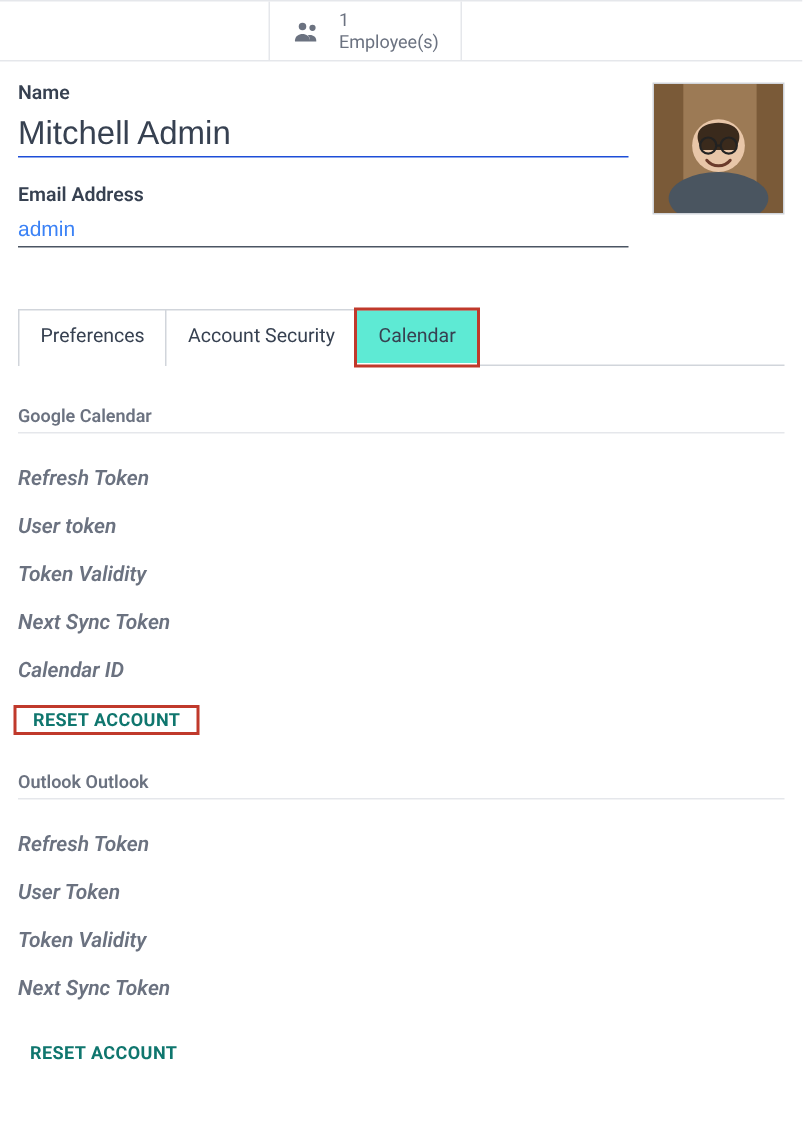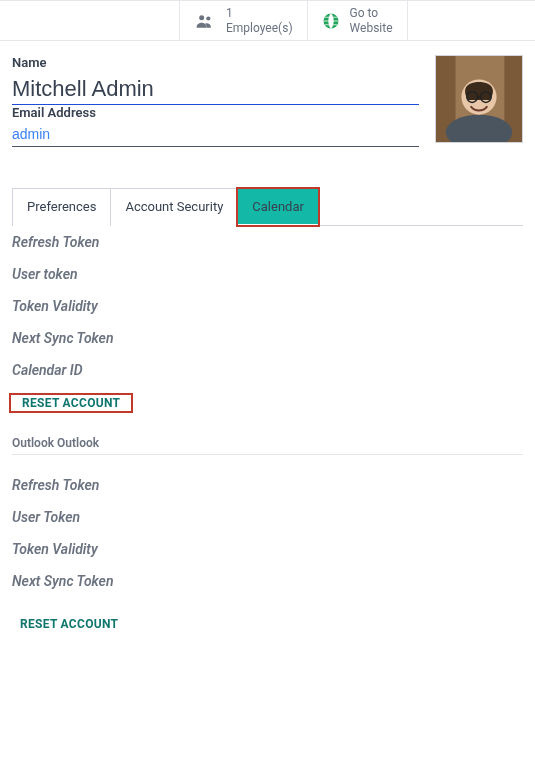--- a/index.html
+++ b/index.html
@@ -159,18 +159,6 @@
     <span class="txt">
       <span>1</span>
       <span>Employee(s)</span>
-    </span>
-  </div>
-  <div class="top-btn">
-    <span class="icon">
-      <svg width="18" height="18" viewBox="0 0 24 24" fill="#22a55b">
-          <circle cx="12" cy="12" r="10"></circle>
-          <path fill="#fff" d="M12 2c1.7 2 3 5.5 3 10s-1.3 8-3 10c-1.7-2-3-5.5-3-10s1.3-8 3-10zM2 12h20M4 7h16M4 17h16" stroke="#fff" stroke-width="1"></path>
-        </svg>
-    </span>
-    <span class="txt">
-      <span>Go to</span>
-      <span>Website</span>
     </span>
   </div>
   <div style="flex:1"></div>

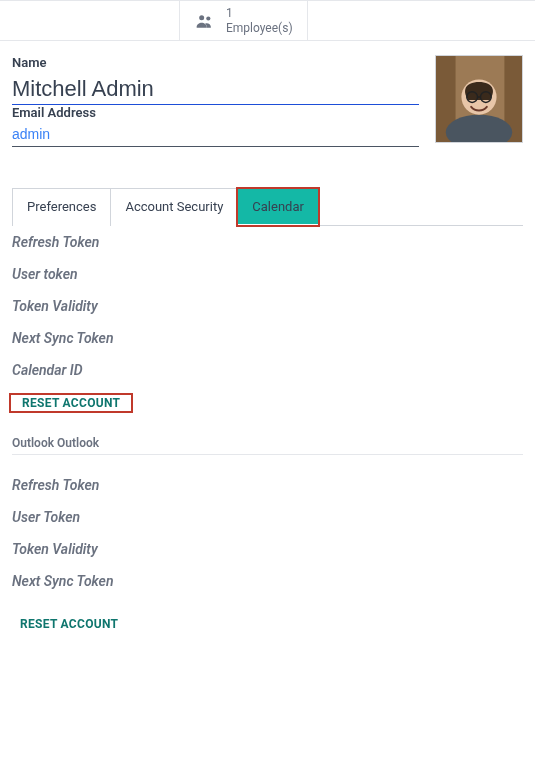--- a/index.html
+++ b/index.html
@@ -61,7 +61,7 @@
     background: transparent;
     outline: none;
   }
-  .email-block { }
+  .email-block { margin-top: 18px; }
   .email-input {
     width: 100%;
     border: none;

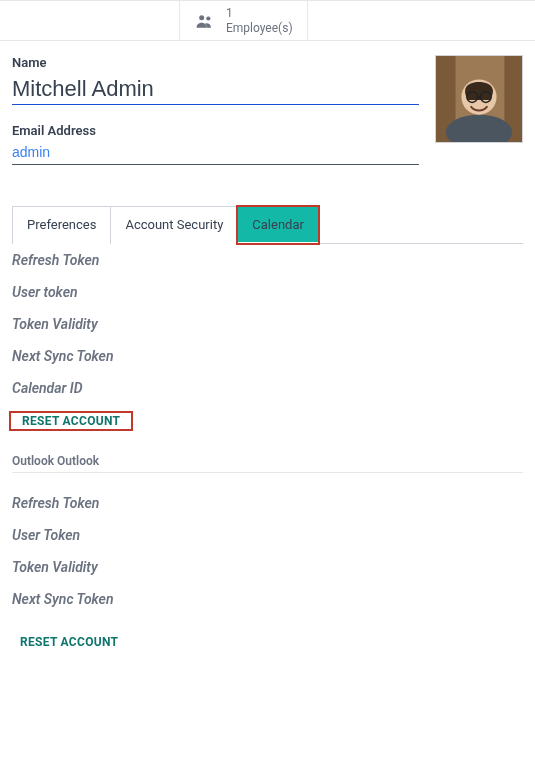--- a/index.html
+++ b/index.html
@@ -101,7 +101,7 @@
   }
   .tab:last-child { border-right: 1px solid #d1d5db; }
   .tab.active {
-    background: #14b8a6;
+    background: #5eead4;
     border-bottom: 2px solid #fff;
   }
   .tab.highlight {

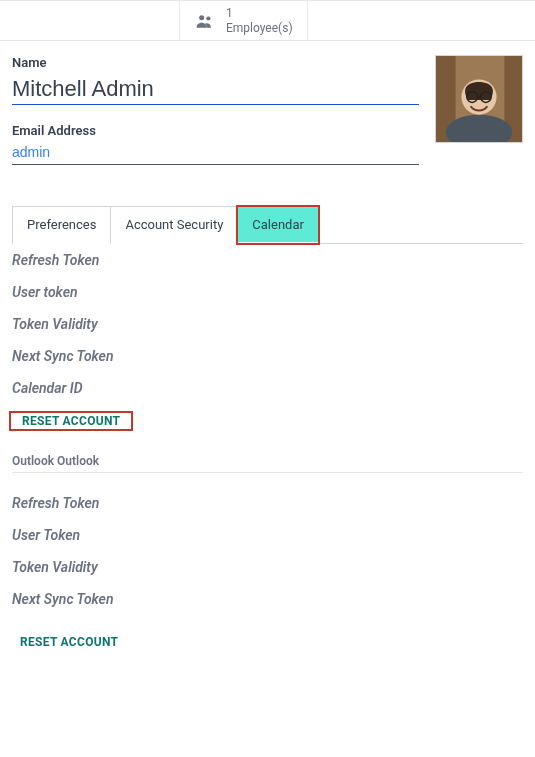--- a/index.html
+++ b/index.html
@@ -197,6 +197,7 @@
     <div class="tab active highlight">Calendar</div>
   </div>
 
+  <div class="section-title">Google Calendar</div>
   <div class="field-row">Refresh Token</div>
   <div class="field-row">User token</div>
   <div class="field-row">Token Validity</div>

